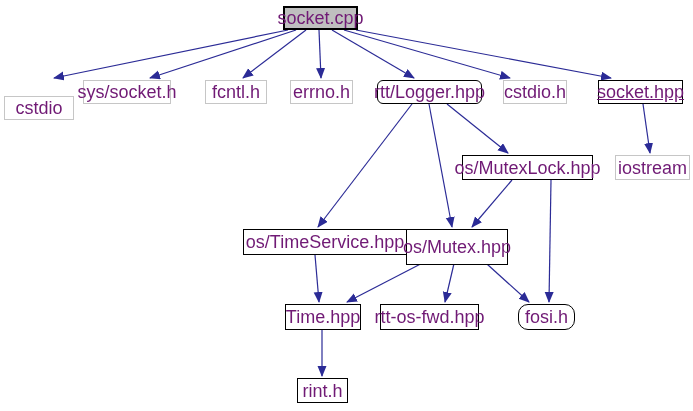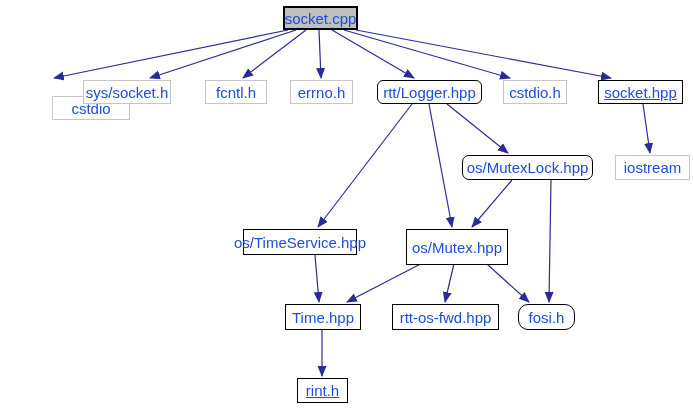--- a/index.html
+++ b/index.html
@@ -30,8 +30,8 @@
     justify-content: center;
     background: #ffffff;
     border: 1px solid #c6c6c6;
-    color: #1d4ed8;
-    font-size: 15px;
+    color: #701a75;
+    font-size: 18px;
     line-height: 1;
     white-space: nowrap;
     cursor: default;

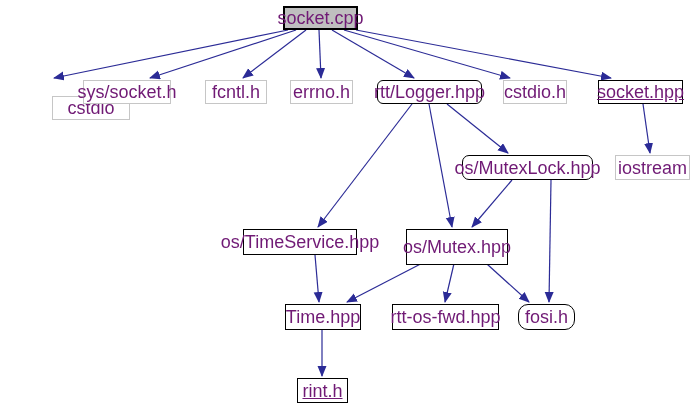--- a/index.html
+++ b/index.html
@@ -82,7 +82,7 @@
   </svg>
   <div id="node-layer">
       <div class="node root" style="left: 283px; top: 6px; width: 75px; height: 24px;">socket.cpp</div>
-      <div class="node plain" style="left: 4px; top: 96px; width: 78px; height: 24px; margin-left: 48px;">cstdio</div>
+      <div class="node plain" style="left: 4px; top: 96px; width: 70px; height: 24px;">cstdio</div>
       <div class="node plain" style="left: 83px; top: 80px; width: 88px; height: 24px;">sys/socket.h</div>
       <div class="node plain" style="left: 205px; top: 80px; width: 62px; height: 24px;">fcntl.h</div>
       <div class="node plain" style="left: 290px; top: 80px; width: 63px; height: 24px;">errno.h</div>

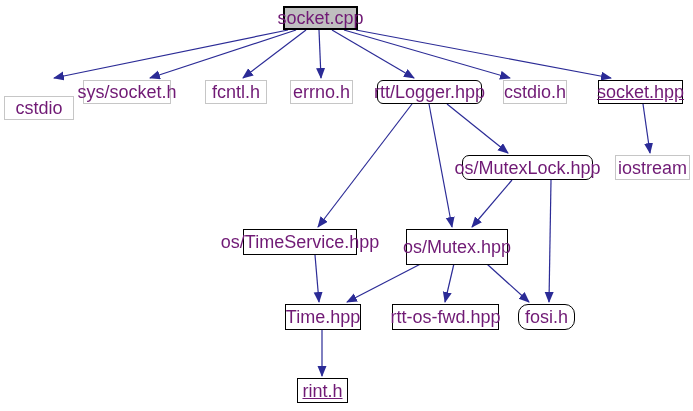--- a/index.html
+++ b/index.html
@@ -89,7 +89,7 @@
       <div class="node doc" style="left: 377px; top: 80px; width: 105px; height: 24px; border-radius: 6px;">rtt/Logger.hpp</div>
       <div class="node plain" style="left: 503px; top: 80px; width: 64px; height: 24px;">cstdio.h</div>
       <div class="node doc" style="left: 598px; top: 80px; width: 85px; height: 24px; text-decoration: underline;">socket.hpp</div>
-      <div class="node doc" style="left: 462px; top: 155px; width: 131px; height: 25px; border-radius: 7px;">os/MutexLock.hpp</div>
+      <div class="node doc" style="left: 462px; top: 155px; width: 131px; height: 25px;">os/MutexLock.hpp</div>
       <div class="node plain" style="left: 615px; top: 155px; width: 75px; height: 25px;">iostream</div>
       <div class="node doc" style="left: 243px; top: 229px; width: 114px; height: 26px;">os/TimeService.hpp</div>
       <div class="node doc" style="left: 406px; top: 229px; width: 102px; height: 36px;">os/Mutex.hpp</div>

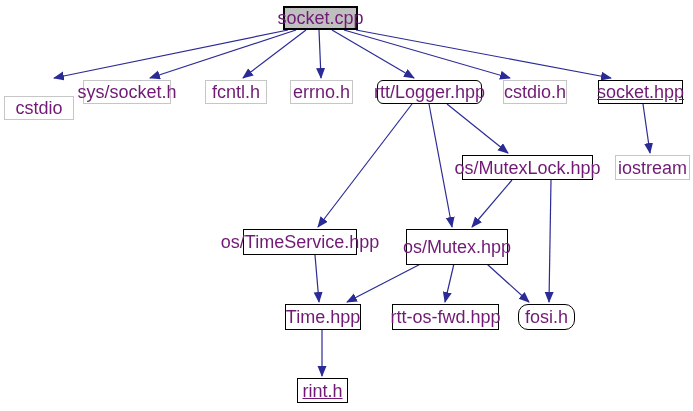--- a/index.html
+++ b/index.html
@@ -91,7 +91,7 @@
       <div class="node doc" style="left: 598px; top: 80px; width: 85px; height: 24px; text-decoration: underline;">socket.hpp</div>
       <div class="node doc" style="left: 462px; top: 155px; width: 131px; height: 25px;">os/MutexLock.hpp</div>
       <div class="node plain" style="left: 615px; top: 155px; width: 75px; height: 25px;">iostream</div>
-      <div class="node doc" style="left: 243px; top: 229px; width: 114px; height: 26px;">os/TimeService.hpp</div>
+      <div class="node doc" style="left: 243px; top: 229px; width: 164px; height: 26px;">os/TimeService.hpp</div>
       <div class="node doc" style="left: 406px; top: 229px; width: 102px; height: 36px;">os/Mutex.hpp</div>
       <div class="node doc" style="left: 285px; top: 304px; width: 76px; height: 26px;">Time.hpp</div>
       <div class="node doc" style="left: 392px; top: 304px; width: 107px; height: 26px;">rtt-os-fwd.hpp</div>

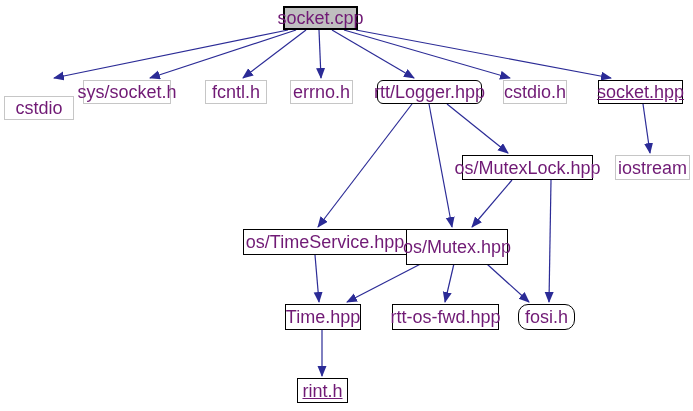--- a/index.html
+++ b/index.html
@@ -94,7 +94,7 @@
       <div class="node doc" style="left: 243px; top: 229px; width: 164px; height: 26px;">os/TimeService.hpp</div>
       <div class="node doc" style="left: 406px; top: 229px; width: 102px; height: 36px;">os/Mutex.hpp</div>
       <div class="node doc" style="left: 285px; top: 304px; width: 76px; height: 26px;">Time.hpp</div>
-      <div class="node doc" style="left: 392px; top: 304px; width: 107px; height: 26px;">rtt-os-fwd.hpp</div>
+      <div class="node doc" style="left: 380px; top: 304px; width: 99px; height: 26px;">rtt-os-fwd.hpp</div>
       <div class="node doc" style="left: 518px; top: 304px; width: 57px; height: 26px; border-radius: 10px;">fosi.h</div>
       <div class="node doc" style="left: 297px; top: 378px; width: 51px; height: 25px; text-decoration: underline;">rint.h</div>
     </div>

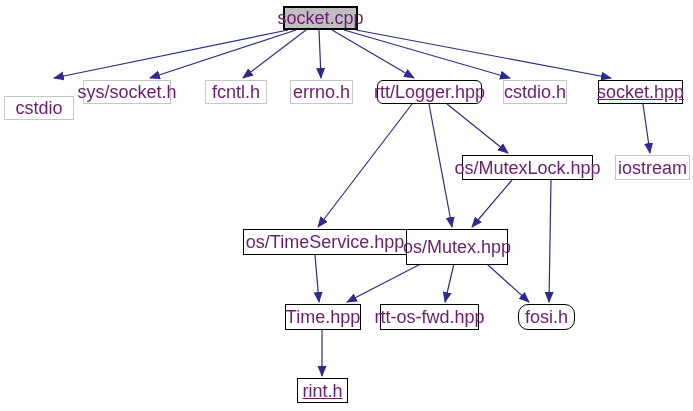--- a/index.html
+++ b/index.html
@@ -96,7 +96,7 @@
       <div class="node doc" style="left: 285px; top: 304px; width: 76px; height: 26px;">Time.hpp</div>
       <div class="node doc" style="left: 380px; top: 304px; width: 99px; height: 26px;">rtt-os-fwd.hpp</div>
       <div class="node doc" style="left: 518px; top: 304px; width: 57px; height: 26px; border-radius: 10px;">fosi.h</div>
-      <div class="node doc" style="left: 297px; top: 378px; width: 51px; height: 25px; text-decoration: underline;">rint.h</div>
+      <div class="node doc" style="left: 297px; top: 378px; width: 51px; height: 25px;">rint.h</div>
     </div>
 </div>
 

